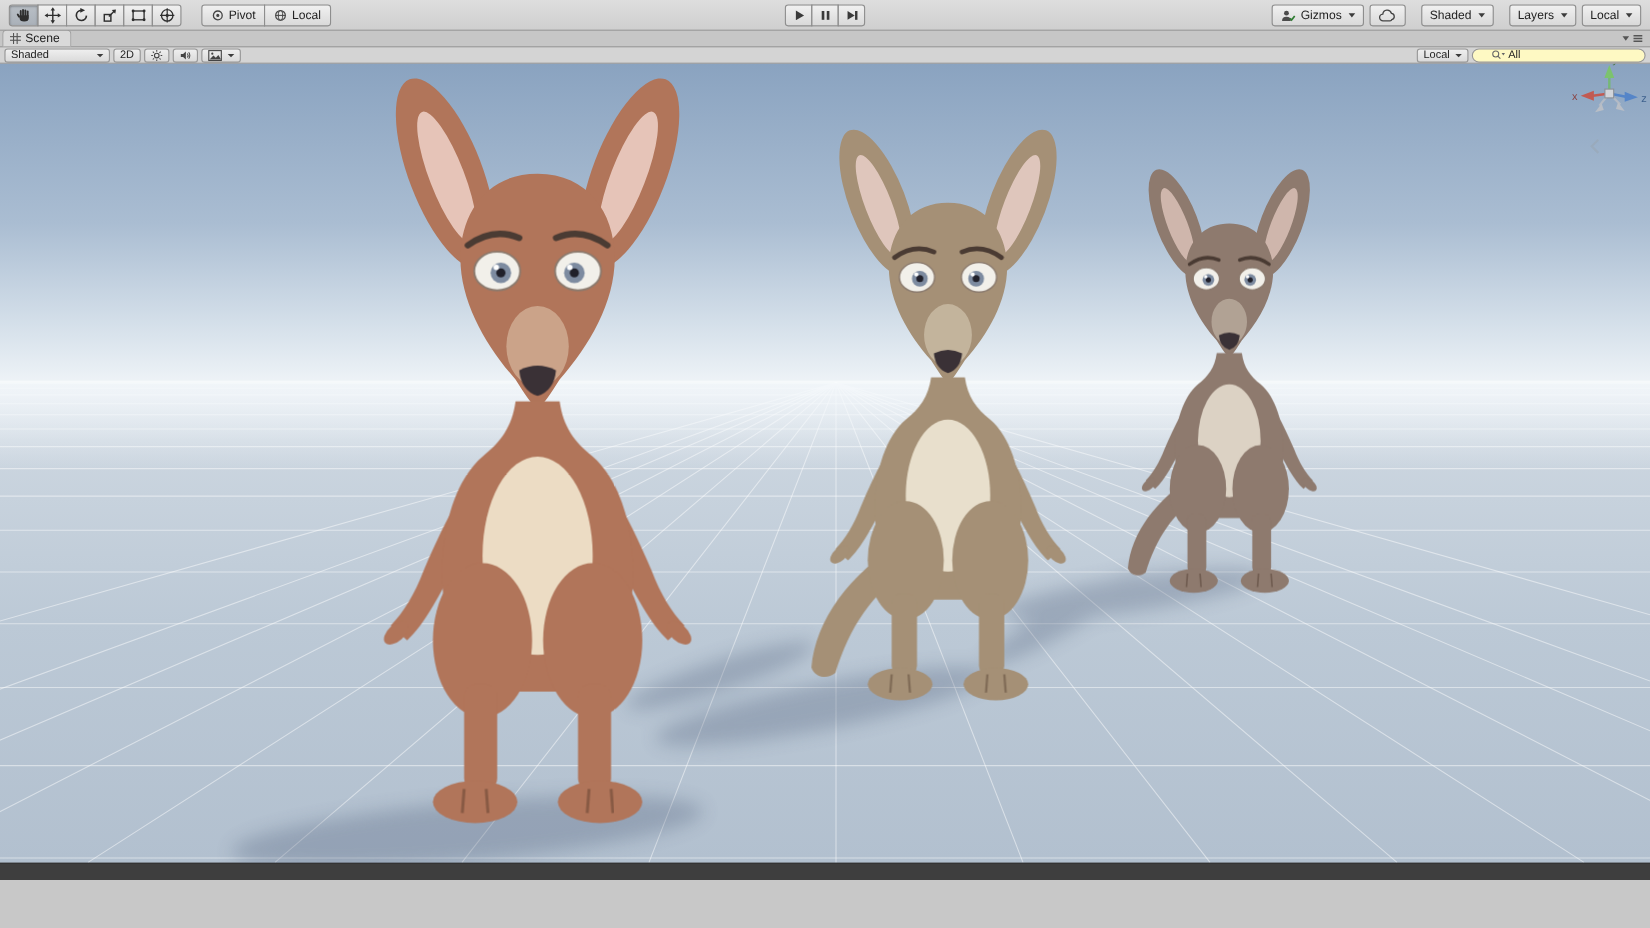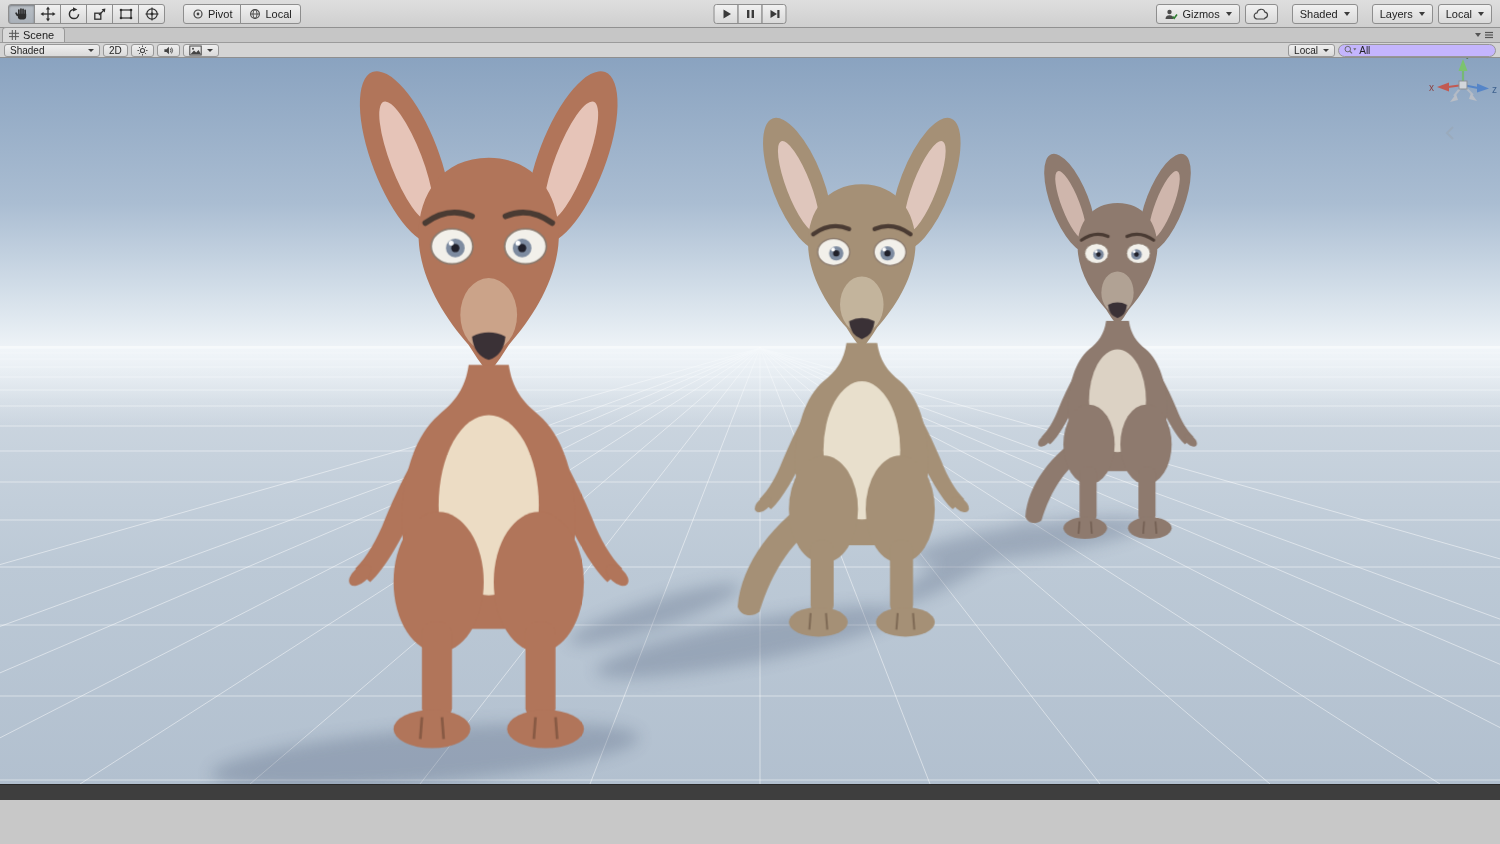--- a/index.html
+++ b/index.html
@@ -43,7 +43,7 @@
   .sbtn { display:inline-flex; align-items:center; justify-content:center; gap:3px; height:13px; background:linear-gradient(#efefef,#dadada); border:1px solid #979797; border-radius:3px; font-size:10px; color:#222; padding:0 5px; cursor:default; }
   .sbtn .caret { border-top-width:3.5px; border-left-width:3px; border-right-width:3px; }
   .scenebar .spacer { flex:1; }
-  .searchbox { display:inline-flex; align-items:center; height:13px; width:158px; background:#c4b5fd; border:1px solid #979797; border-radius:7px; padding:0 6px 0 4px; gap:2px; }
+  .searchbox { display:inline-flex; align-items:center; height:13px; width:158px; background:#fef9c3; border:1px solid #979797; border-radius:7px; padding:0 6px 0 16px; gap:2px; }
   .searchbox input { border:none; outline:none; background:transparent; font-size:10px; width:100%; font-family:inherit; color:#222; }
 
   

